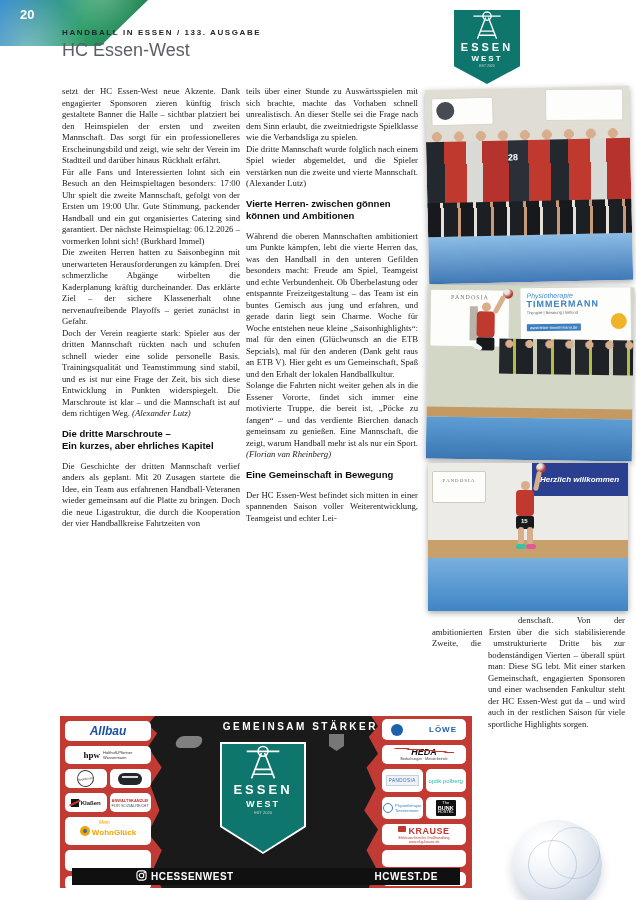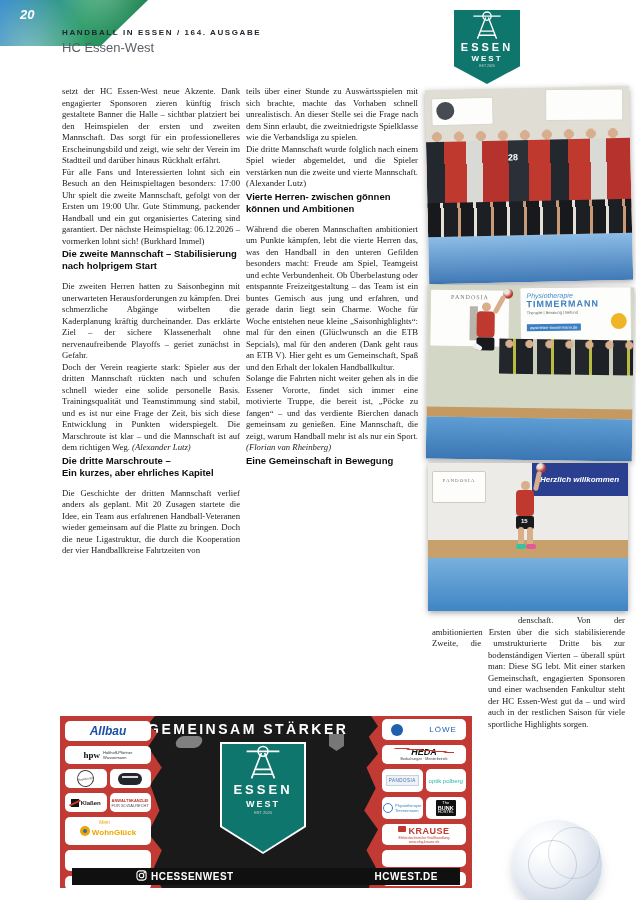--- a/index.html
+++ b/index.html
@@ -14,7 +14,7 @@
       linear-gradient(108deg,#3c8fd0 0%,#2f9e6a 55%,#187c49 100%);
     clip-path:polygon(0 0,100% 0,68% 100%,0 100%);}
   .page-num{position:absolute;left:20px;top:7px;font-family:"Liberation Sans",sans-serif;
-    font-weight:700;font-size:13px;color:#fff;font-style:italic;}
+    font-weight:700;font-size:13px;color:#fff;}
   .kicker{position:absolute;left:62px;top:28px;font-family:"Liberation Sans",sans-serif;
     font-weight:700;font-size:8px;letter-spacing:1.6px;color:#22262f;}
   .doc-title{position:absolute;left:62px;top:40px;font-family:"Liberation Sans",sans-serif;

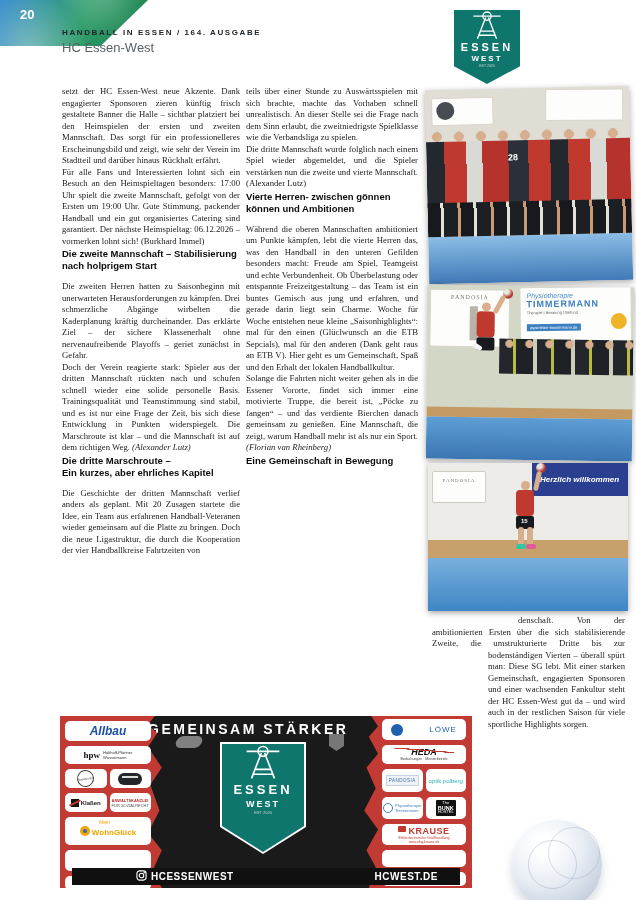--- a/index.html
+++ b/index.html
@@ -203,7 +203,7 @@
 
   <div class="corner"></div>
   <div class="page-num">20</div>
-  <div class="kicker">HANDBALL IN ESSEN / 164. AUSGABE</div>
+  <div class="kicker">HANDBALL IN ESSEN / 133. AUSGABE</div>
   <div class="doc-title">HC Essen-West</div>
 
   <div class="badge badge-header">

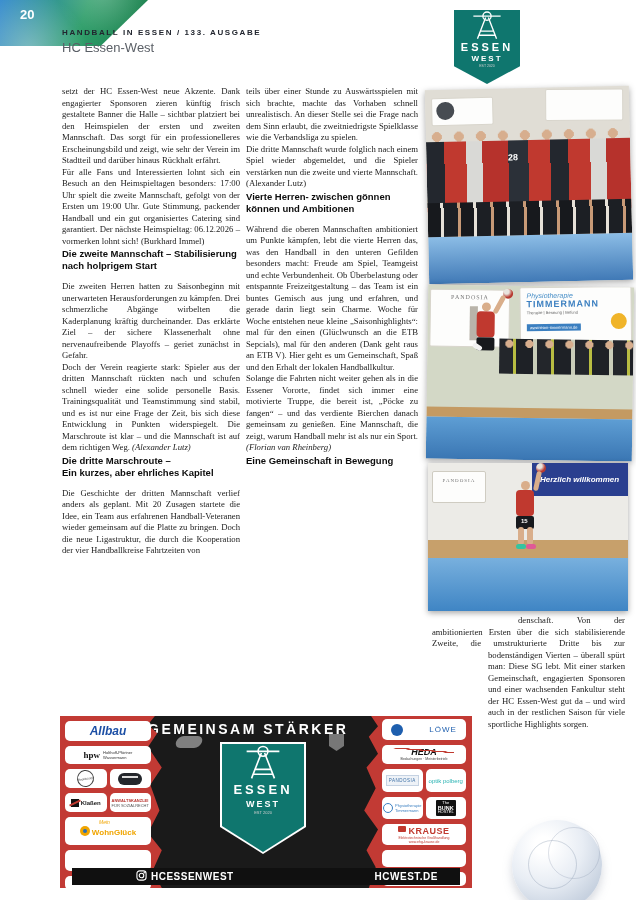--- a/index.html
+++ b/index.html
@@ -18,7 +18,7 @@
   .kicker{position:absolute;left:62px;top:28px;font-family:"Liberation Sans",sans-serif;
     font-weight:700;font-size:8px;letter-spacing:1.6px;color:#22262f;}
   .doc-title{position:absolute;left:62px;top:40px;font-family:"Liberation Sans",sans-serif;
-    font-size:13px;color:#5a5f66;}
+    font-size:18px;color:#5a5f66;}
 
   
   .badge{position:absolute;background:#fff;

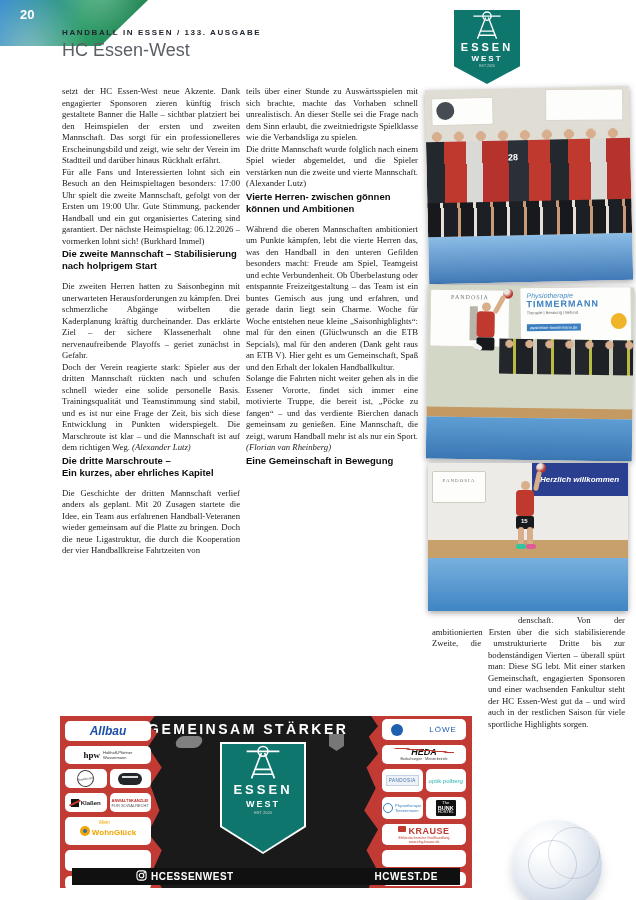--- a/index.html
+++ b/index.html
@@ -49,7 +49,7 @@
   .col3-cut{float:left;width:56px;height:178px;
     shape-outside:polygon(0 38px,100% 38px,100% 100%,0 100%);}
   .hd{font-family:"Liberation Sans",sans-serif;font-weight:700;font-size:9.5px;
-    line-height:12px;color:#0d0d0d;margin:1px 0 9px;text-align:left;}
+    line-height:12px;color:#0d0d0d;margin:8px 0 9px;text-align:left;}
   .sig{font-style:italic;}
 
   

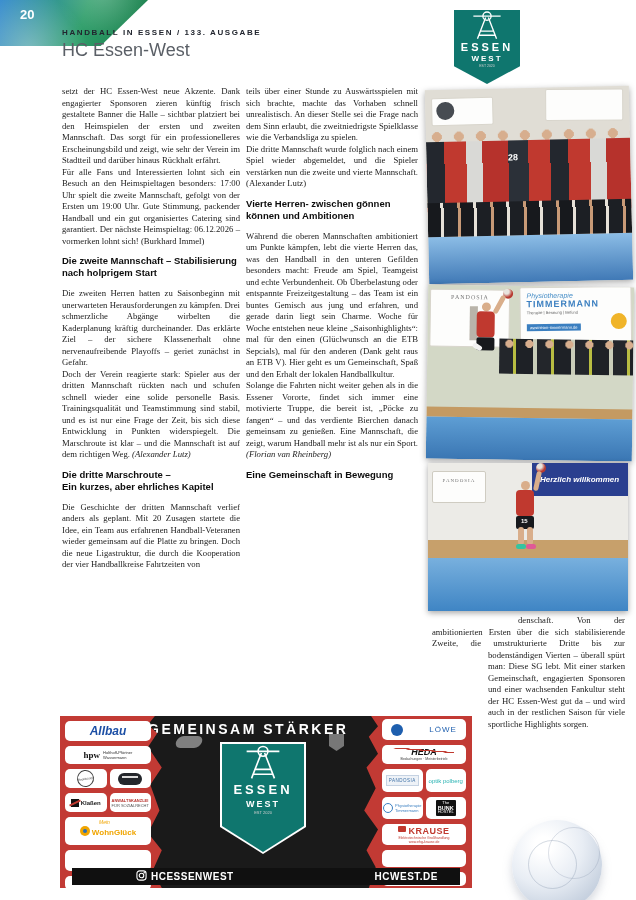--- a/index.html
+++ b/index.html
@@ -224,7 +224,6 @@
   <div class="col col1">
     <p>setzt der HC Essen-West neue Akzente. Dank engagierter Sponsoren zieren künftig frisch gestaltete Banner die Halle – sichtbar platziert bei den Heimspielen der ersten und zweiten Mannschaft. Das sorgt für ein professionelleres Erscheinungsbild und zeigt, wie sehr der Verein im Stadtteil und darüber hinaus Rückhalt erfährt.</p>
     <p>Für alle Fans und Interessierten lohnt sich ein Besuch an den Heimspieltagen besonders: 17:00 Uhr spielt die zweite Mannschaft, gefolgt von der Ersten um 19:00 Uhr. Gute Stimmung, packender Handball und ein gut organisiertes Catering sind garantiert. Der nächste Heimspieltag: 06.12.2026 – vormerken lohnt sich! (Burkhard Immel)</p>
-    <div class="hd">Die zweite Mannschaft – Stabilisie­rung nach holprigem Start</div>
     <p>Die zweiten Herren hatten zu Saisonbeginn mit unerwarteten Herausforderungen zu kämpfen. Drei schmerzliche Abgänge wirbelten die Kaderplanung kräftig durcheinander. Das erklärte Ziel – der sichere Klassenerhalt ohne nervenaufreibende Playoffs – geriet zunächst in Gefahr.</p>
     <p><span>Doch der Verein reagierte stark: Spieler aus der dritten Mannschaft rückten nach und schufen schnell wieder eine solide personelle Basis. Trainingsqualität und Teamstimmung sind stabil, und es ist nur eine Frage der Zeit, bis sich diese Entwicklung in Punkten widerspiegelt. Die Marschroute ist klar – und die Mannschaft ist auf dem richtigen Weg. </span><span class="sig">(Alexander Lutz)</span></p>
     <div class="hd">

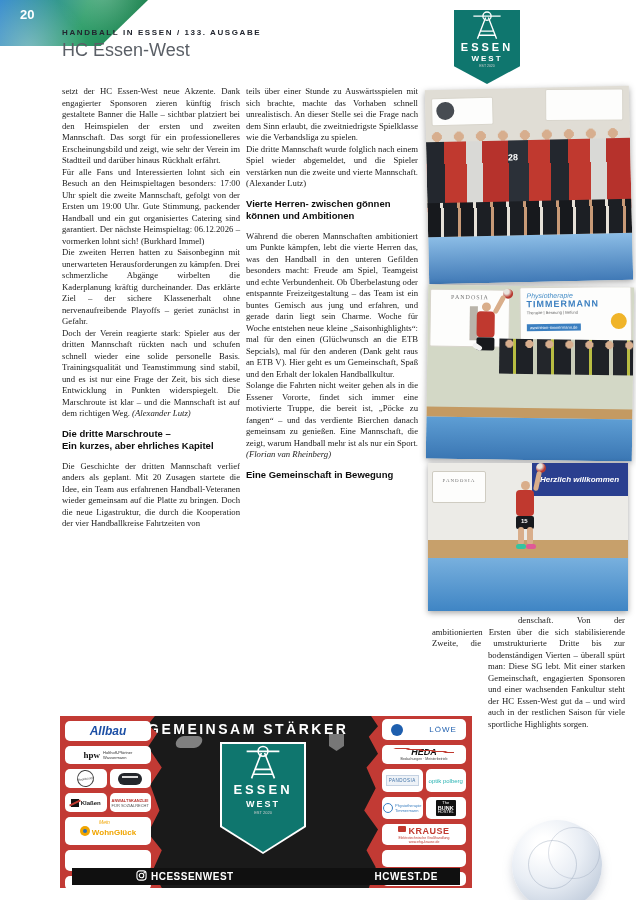--- a/index.html
+++ b/index.html
@@ -240,6 +240,7 @@
     <p>Während die oberen Mannschaften ambitioniert um Punkte kämpfen, lebt die vierte Herren das, was den Handball in den unteren Gefilden besonders macht: Freude am Spiel, Teamgeist und echte Verbundenheit. Ob Überbelastung oder entspannte Freizeitgestaltung – das Team ist ein buntes Gemisch aus jung und erfahren, und gerade darin liegt sein Charme. Woche für Woche entstehen neue kleine „Saisonhighlights“: mal für den einen (Glüclwunsch an die ETB Sepcials), mal für den anderen (Dank geht raus an ETB V). Hier geht es um Gemeinschaft, Spaß und den Erhalt der lokalen Handballkultur.</p>
     <p><span>Solange die Fahrten nicht weiter gehen als in die Essener Vororte, findet sich immer eine motivierte Truppe, die bereit ist, „Pöcke zu fangen“ – und das verdiente Bierchen danach gemeinsam zu genießen. Eine Mannschaft, die zeigt, warum Handball mehr ist als nur ein Sport. </span><span class="sig">(Florian van Rheinberg)</span></p>
     <div class="hd">Eine Gemeinschaft in Bewegung</div>
+    <p>Der HC Essen-West befindet sich mitten in einer spannenden Saison voller Weiterentwicklung, Teamgeist und echter Lei-</p>
   </div>
 
   <div class="photo photo1">

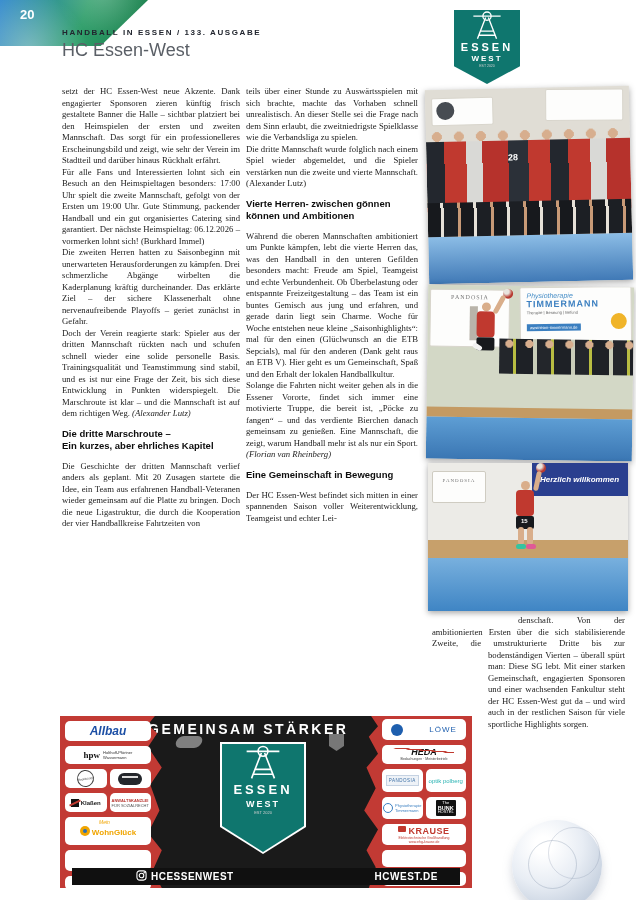--- a/index.html
+++ b/index.html
@@ -134,8 +134,8 @@
   .banner{position:absolute;left:60px;top:716px;width:412px;height:172px;background:#c23a34;}
   .center-panel{position:absolute;left:88px;top:0;width:230px;height:100%;background:#1a1a1a;
     clip-path:polygon(3% 0,97% 0,100% 6%,96% 12%,100% 22%,95% 30%,99% 42%,94% 55%,100% 66%,95% 78%,99% 88%,96% 100%,6% 100%,2% 90%,6% 78%,0 68%,5% 55%,1% 40%,6% 30%,0 18%,4% 10%,0 5%);}
-  .banner-title{position:absolute;left:0;right:0;top:5px;text-align:left;color:#fff;
-    font-family:"Liberation Sans",sans-serif;font-weight:700;font-size:14px;letter-spacing:2.5px;}
+  .banner-title{position:absolute;left:0;right:0;top:5px;text-align:right;color:#fff;
+    font-family:"Liberation Sans",sans-serif;font-weight:700;font-size:10px;letter-spacing:2.5px;}
   .crest{position:absolute;opacity:.8;}
   .crest-l{left:28px;top:20px;width:26px;height:12px;background:#9a9a9a;border-radius:6px;transform:skewX(-18deg);}
   .crest-r{right:34px;top:18px;width:15px;height:17px;background:#8e8e8e;

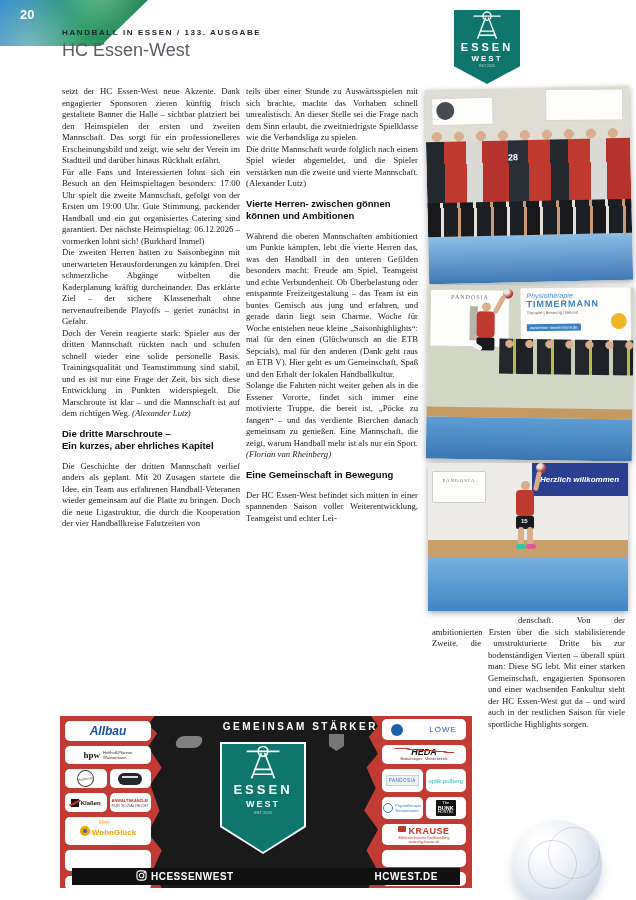--- a/index.html
+++ b/index.html
@@ -165,7 +165,7 @@
   .lg-wohn1{color:#f0a500;font-style:italic;font-size:5px;position:absolute;top:2px;left:34px;}
   .lg-wohn2{color:#f0a500;font-weight:700;font-size:8px;margin-top:3px;}
   .lg-loewe-icon{width:12px;height:12px;border-radius:50%;background:#1e5fae;margin-right:3px;}
-  .lg-loewe{color:#1e5fae;font-weight:400;font-size:8px;letter-spacing:1px;padding-left:23px;}
+  .lg-loewe{color:#1e5fae;font-weight:700;font-size:8px;letter-spacing:1px;padding-left:23px;}
   .lg-heda{font-weight:700;font-style:italic;font-size:9px;color:#111;line-height:9px;}
   .lg-heda-roof{position:absolute;left:10px;top:3px;width:62px;height:5px;
     background:linear-gradient(to top right,transparent 46%,#c0392f 48%,#c0392f 58%,transparent 60%);}

